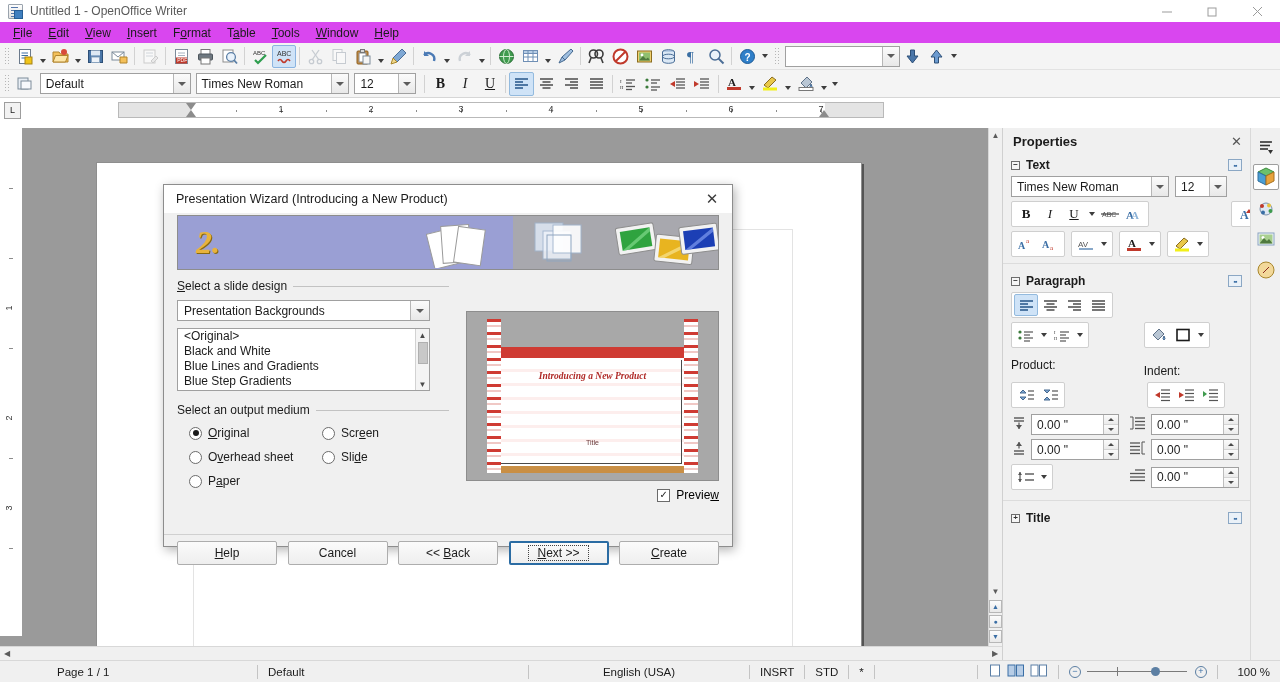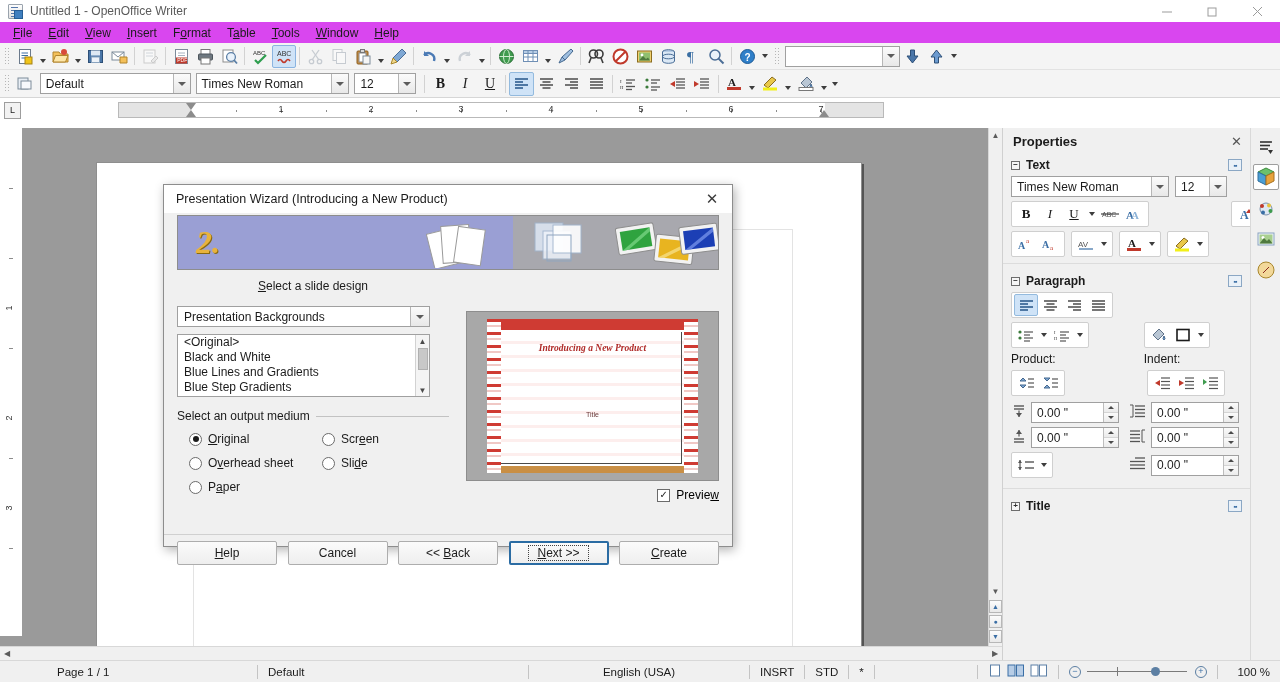--- a/index.html
+++ b/index.html
@@ -1323,7 +1323,7 @@
         </span>
       </div>
 
-      <div class="grp-legend" style="width:272px;flex-direction:column;">
+      <div class="grp-legend" style="width:272px;">
         <span><u class="acc">S</u>elect a slide design</span>
         <span class="ln"></span>
       </div>

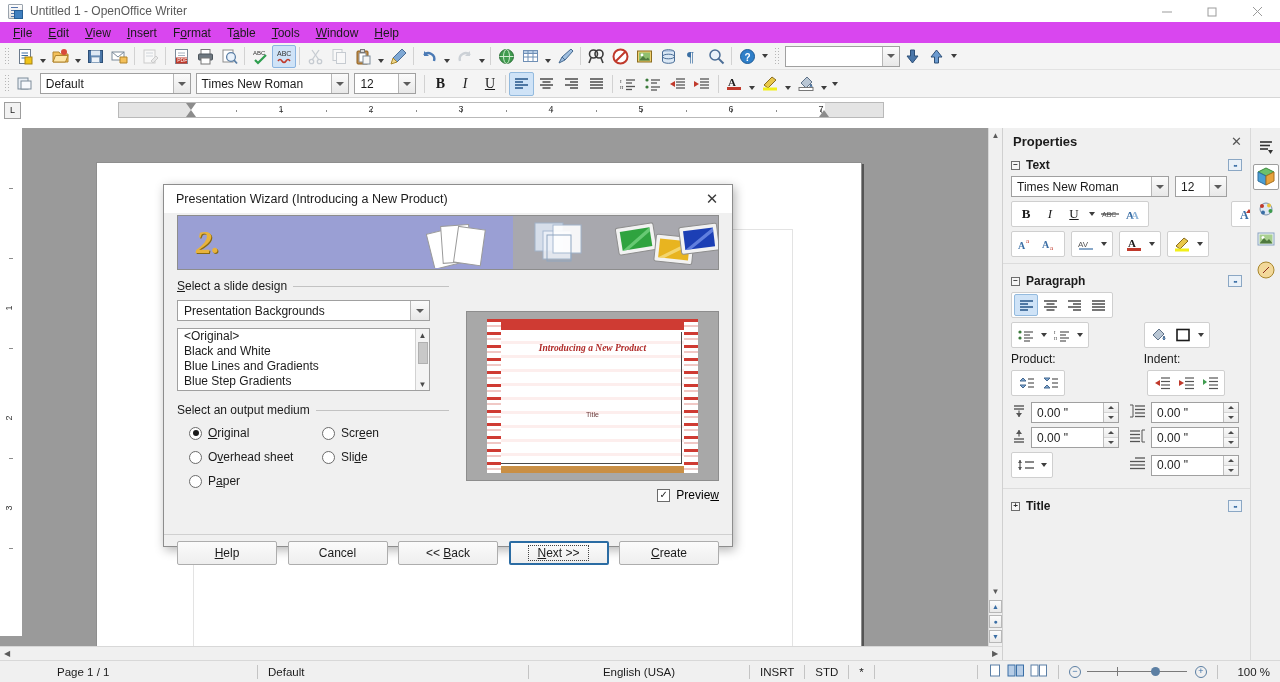--- a/index.html
+++ b/index.html
@@ -1376,7 +1376,7 @@
       <div class="preview-box">
         <div style="position:absolute; left:20px; top:7px; width:14px; bottom:7px; background:repeating-linear-gradient(to bottom,#cf3b33 0 3px,#ffffff 3px 6px,#f0c8c5 6px 8px,#ffffff 8px 13px);"></div>
         <div style="position:absolute; right:20px; top:7px; width:14px; bottom:7px; background:repeating-linear-gradient(to bottom,#cf3b33 0 3px,#ffffff 3px 6px,#f0c8c5 6px 8px,#ffffff 8px 13px);"></div>
-        <div class="slide" style="left:34px; right:34px;">
+        <div class="slide" style="left:34px; right:34px;margin-top:28px;">
           <div style="position:absolute; left:0; right:0; top:0; height:11px; background:#cf3b33;"></div>
           <div style="position:absolute; left:0; right:0; bottom:0; height:7px; background:#c98f45;"></div>
           <div style="position:absolute; left:0; right:0; top:11px; bottom:7px; background:repeating-linear-gradient(to bottom,#ffffff 0 11px,#fdeeed 11px 14px);"></div>

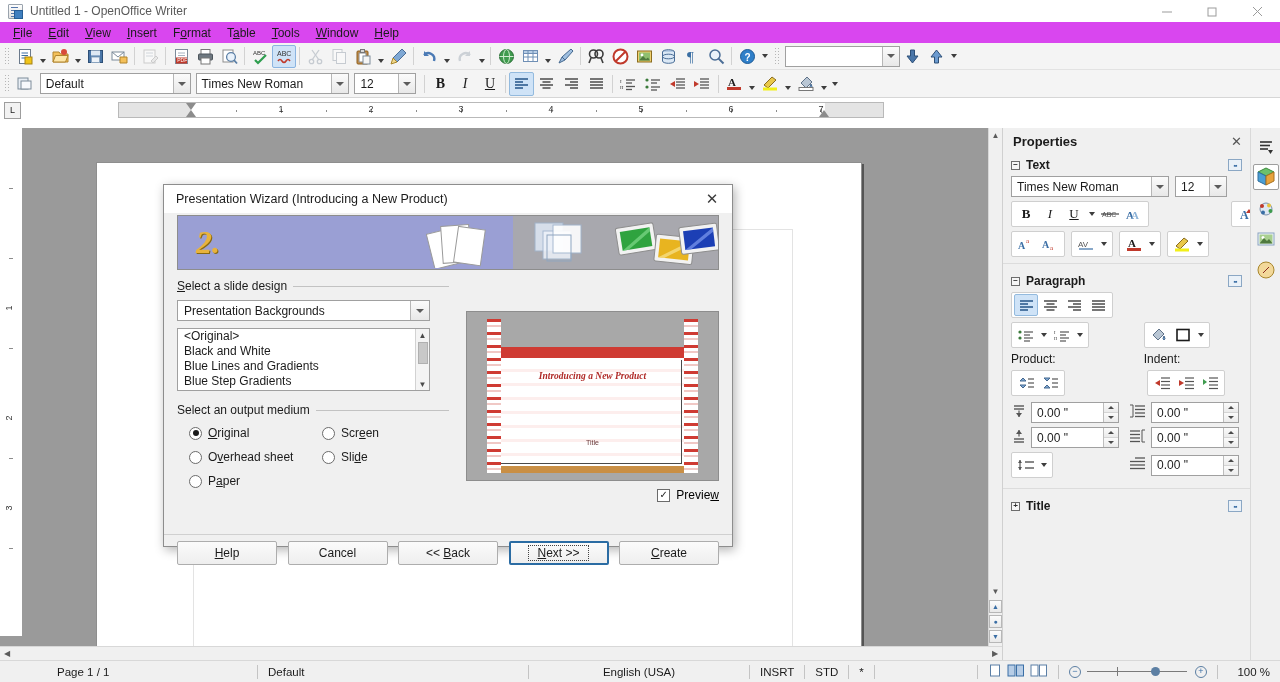--- a/index.html
+++ b/index.html
@@ -1002,7 +1002,7 @@
 
       <div class="sb-row" style="margin-top:4px;">
         <span class="sb-label">Product:</span>
-        <span class="sb-label" style="margin-left:88px;">Indent:</span>
+        <span class="sb-label" style="margin-left:88px;margin-top:12px;">Indent:</span>
       </div>
       <div class="sb-row">
         <div class="sb-group">

